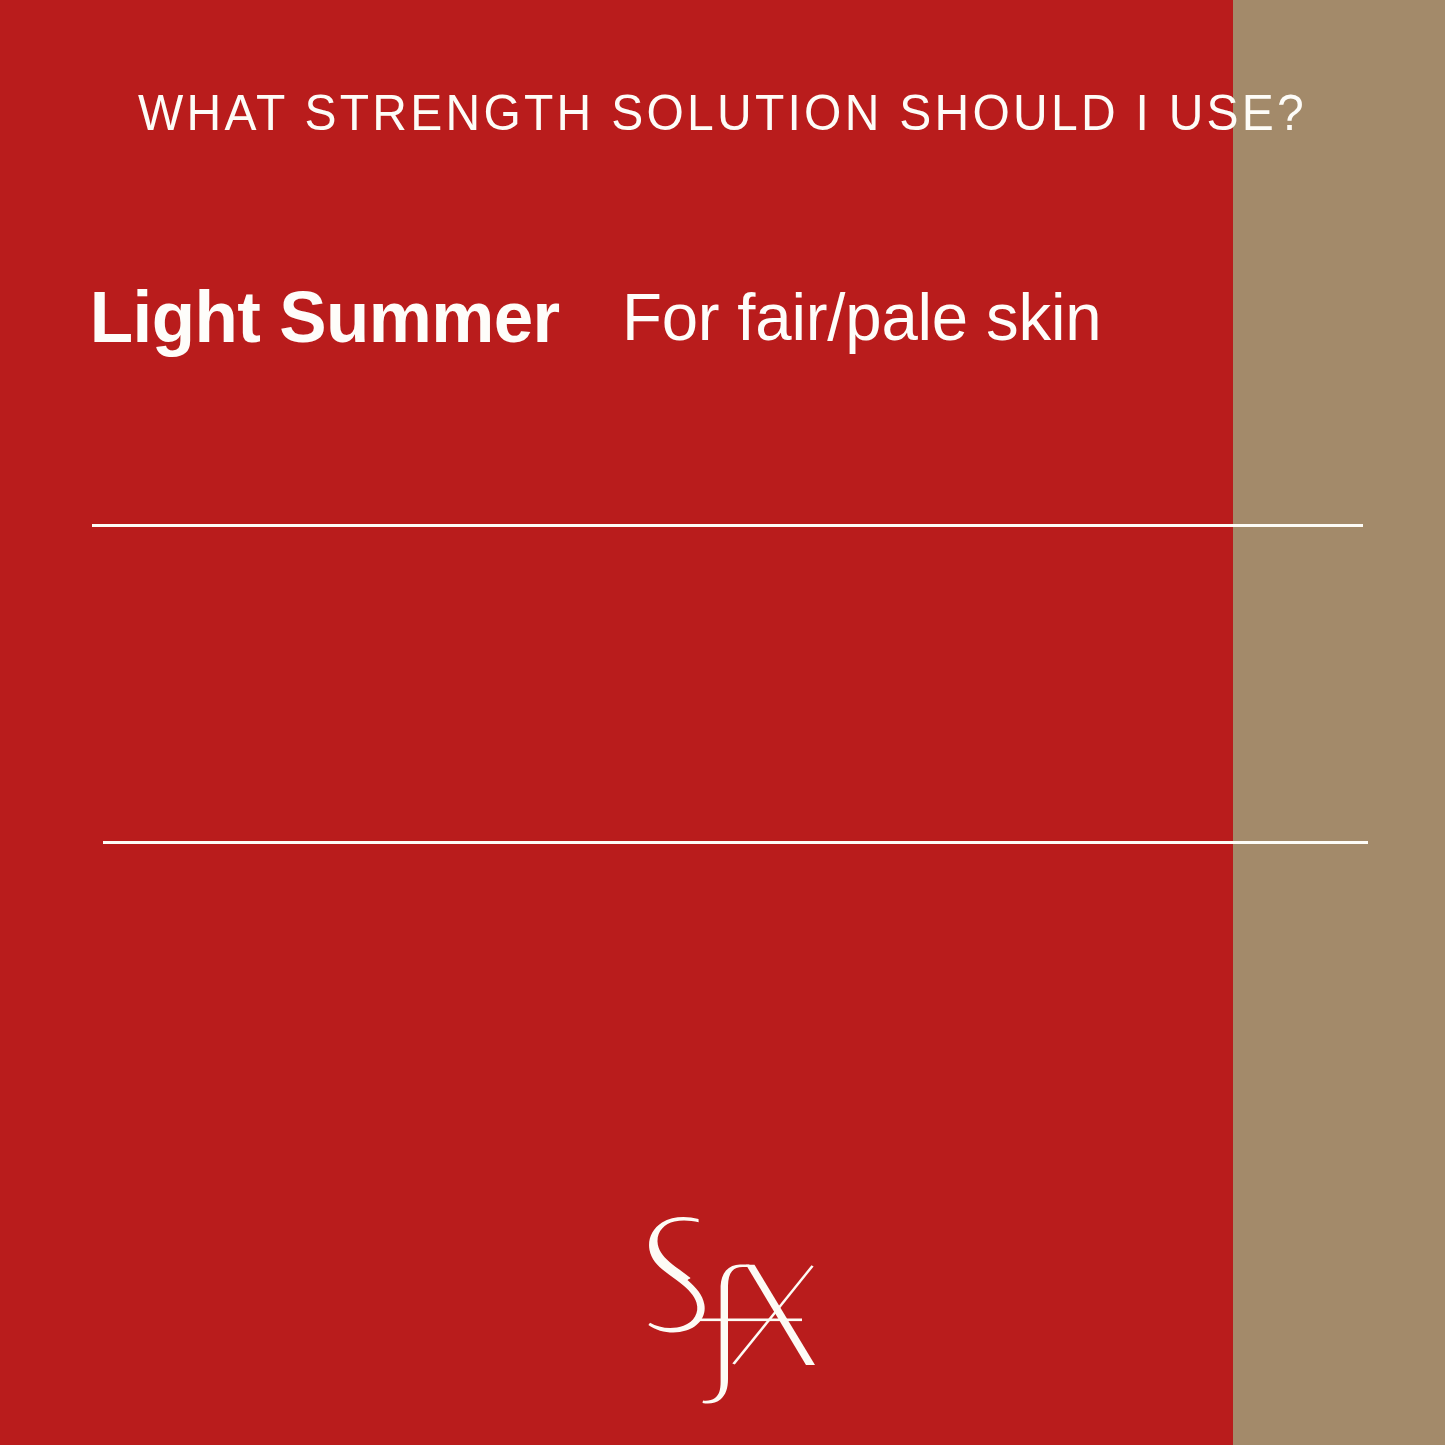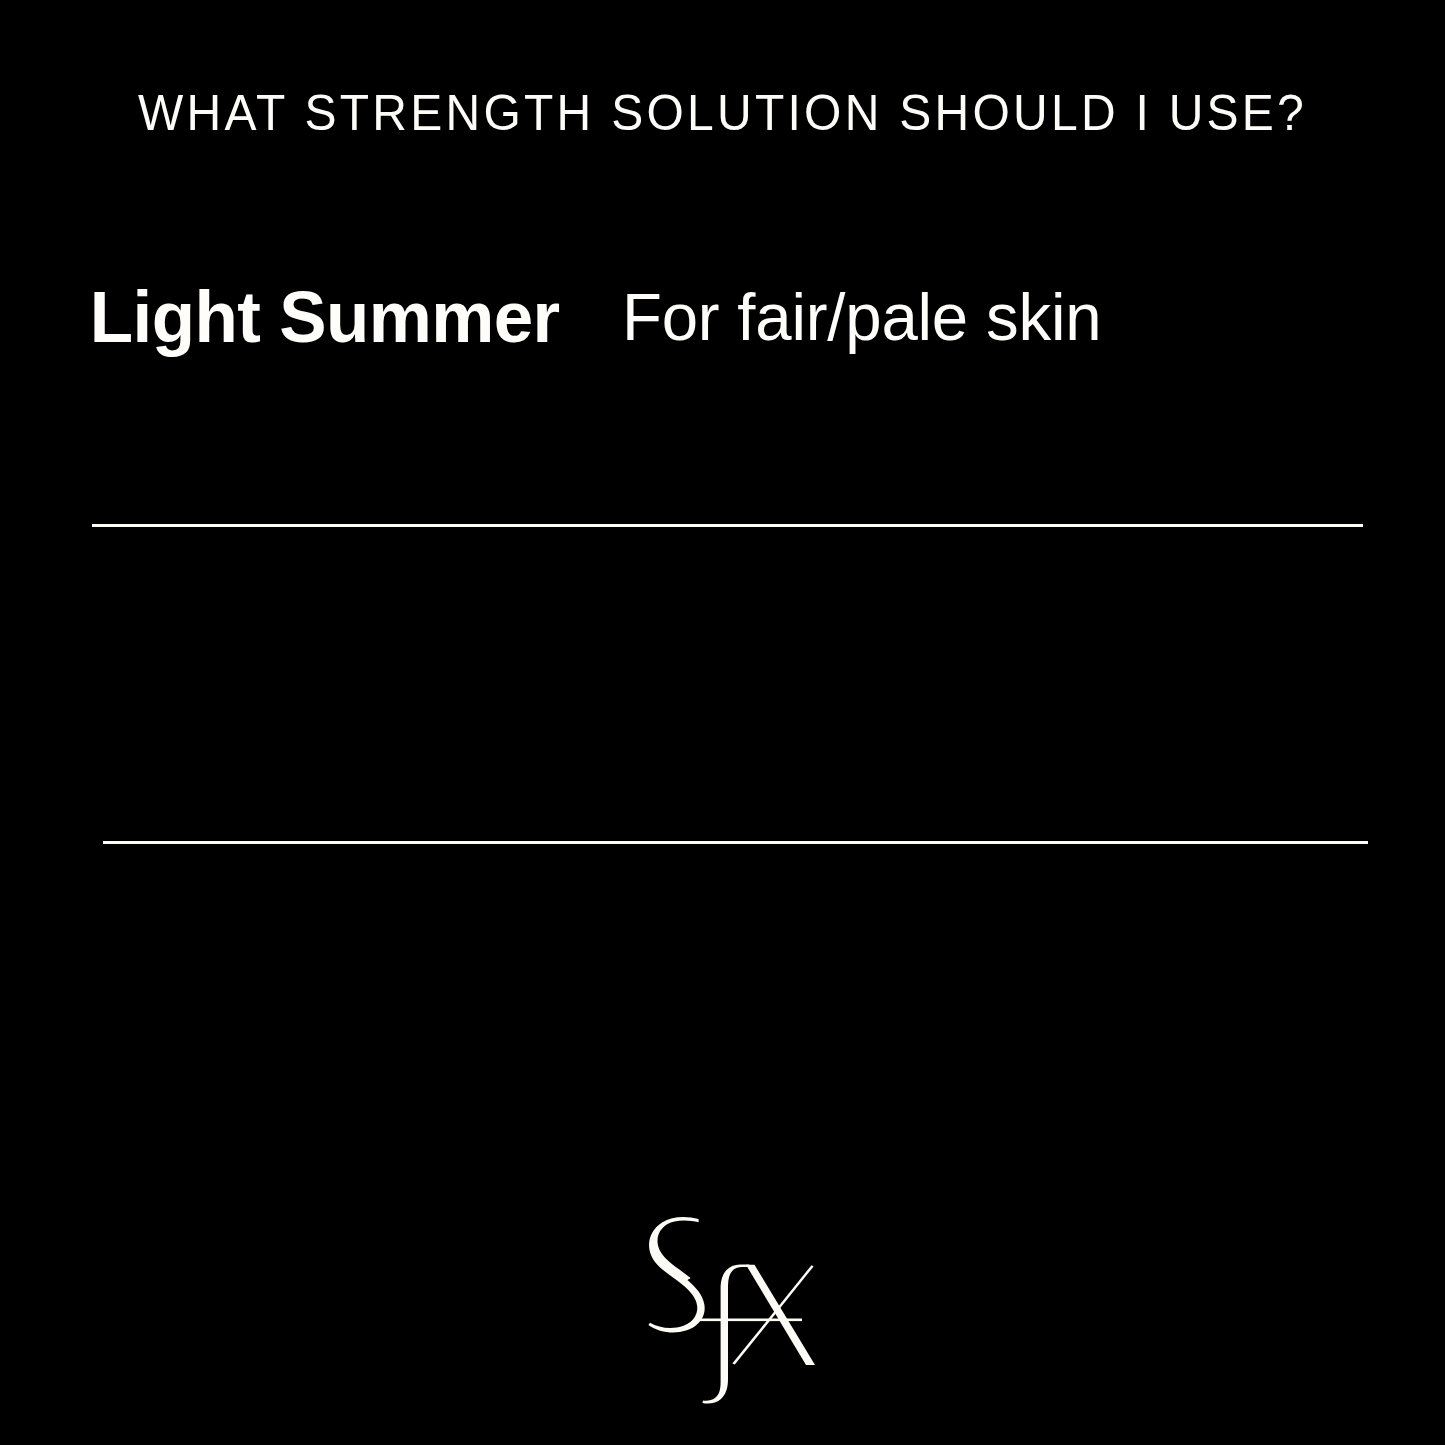--- a/index.html
+++ b/index.html
@@ -15,9 +15,9 @@
   }
   .canvas {
     position: relative;
-    width: 1445px;
+    width: 1233px;
     height: 1445px;
-    background: #000000;
+    background: #b91c1c;
   }
 
   

